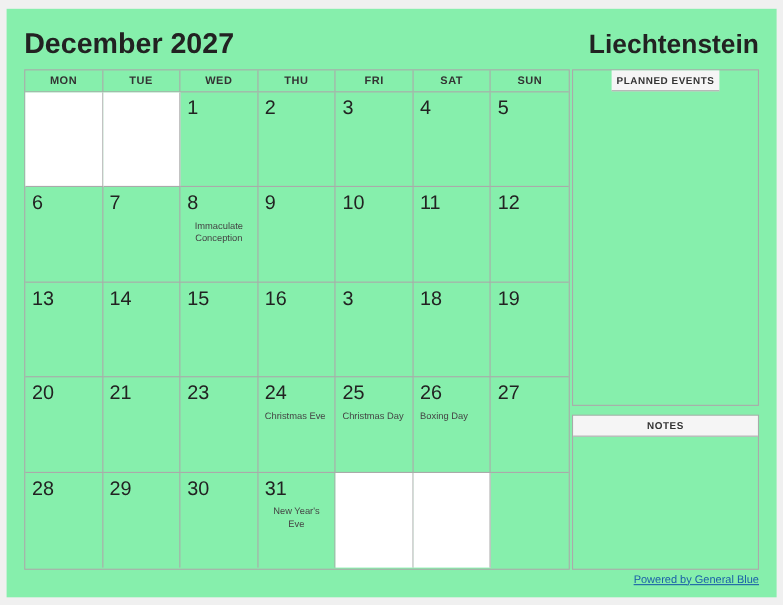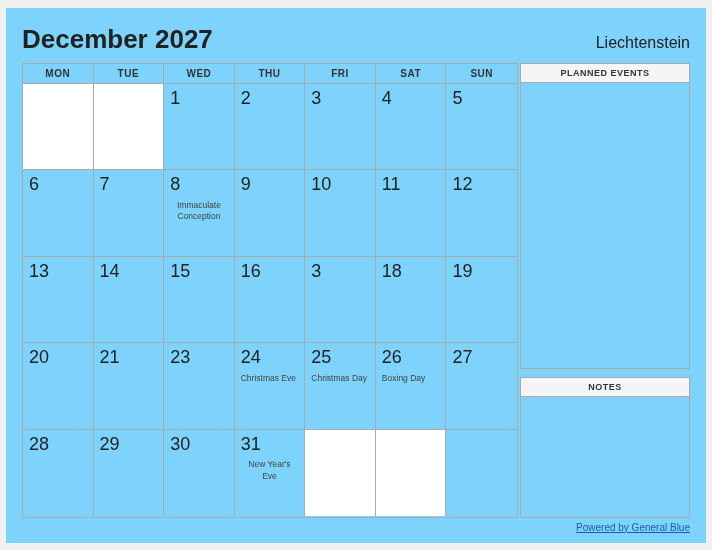--- a/index.html
+++ b/index.html
@@ -15,7 +15,7 @@
     .page {
       width: 700px;
       height: 535px;
-      background: #7dd3fc;
+      background: #86efac;
       padding: 16px 16px 10px 16px;
       display: flex;
       flex-direction: column;

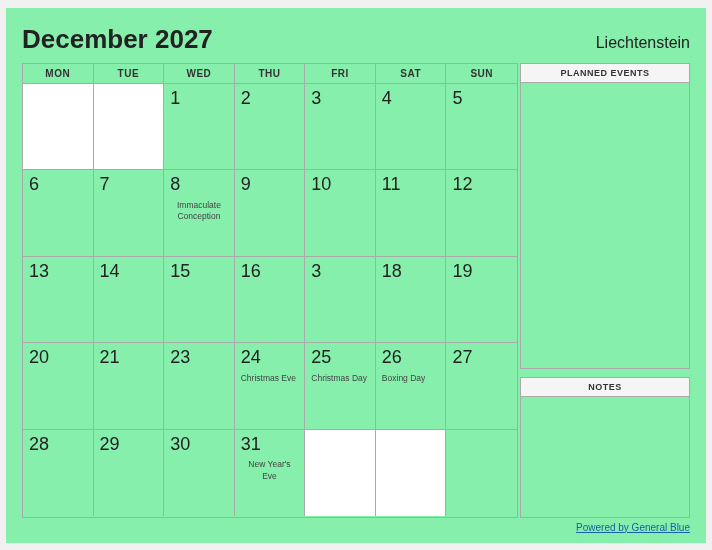--- a/index.html
+++ b/index.html
@@ -32,8 +32,8 @@
       color: #222;
     }
     .country-title {
-      font-size: 16px;
-      font-weight: normal;
+      font-size: 24px;
+      font-weight: bold;
       color: #222;
     }
     .main-content {

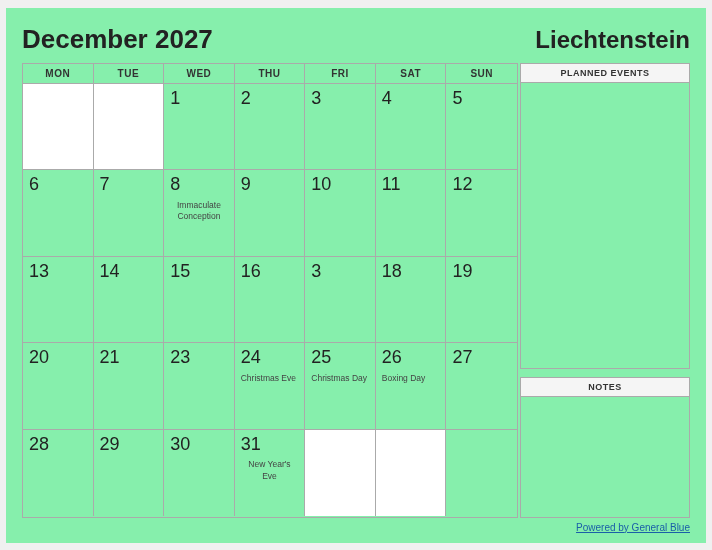--- a/index.html
+++ b/index.html
@@ -118,7 +118,7 @@
       flex: 1;
       min-height: 160px;
     }
-    .planned-events-box { flex: 1; }
+    .planned-events-box { flex: 1; align-items: center; }
     .notes-box { }
     .footer {
       text-align: right;

